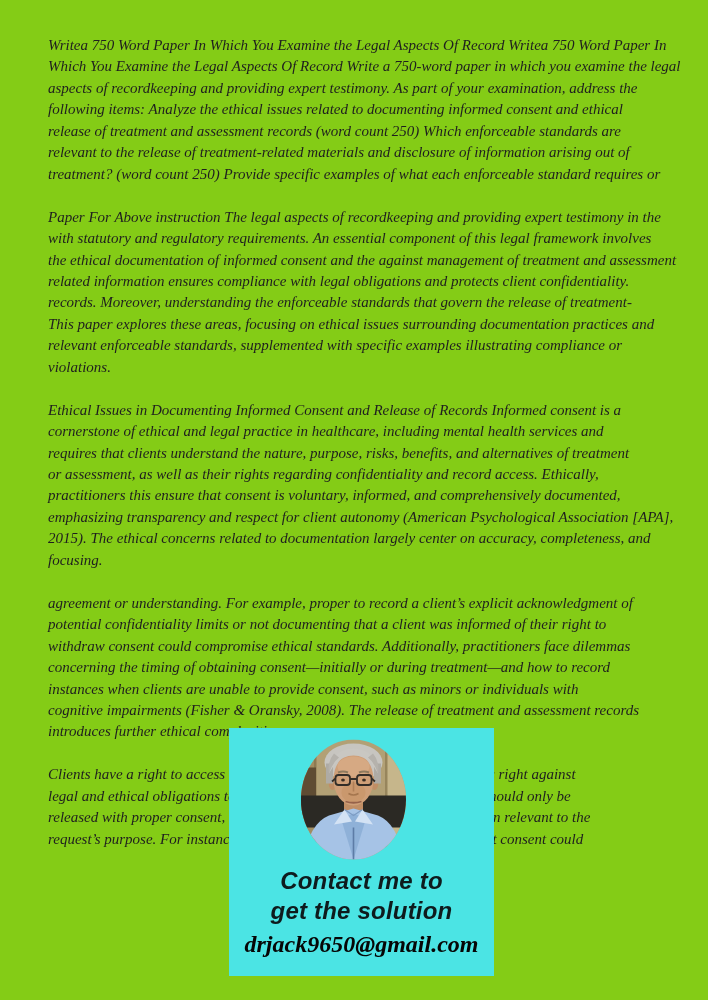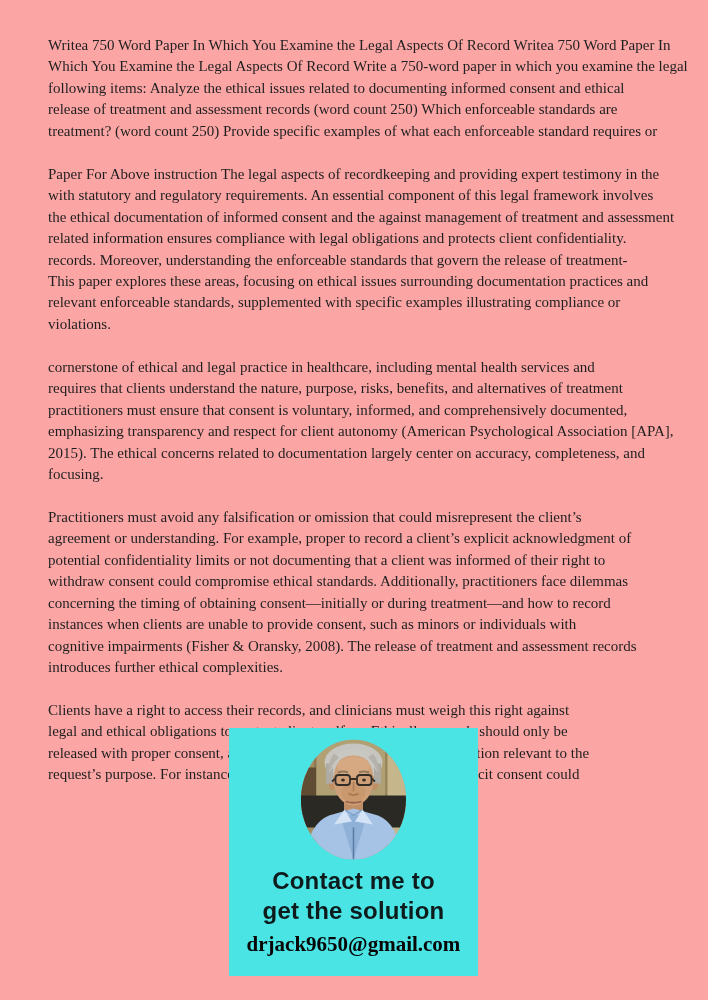--- a/index.html
+++ b/index.html
@@ -10,7 +10,7 @@
     overflow: hidden;
     font-family: "Liberation Serif", serif;
   }
-  .page { position: absolute; inset: 0; background: #fca5a5; }
+  .page { position: absolute; inset: 0; background: #84cc16; font-style: italic; }
   .doc {
     position: absolute;
     left: 48px; top: 35px;

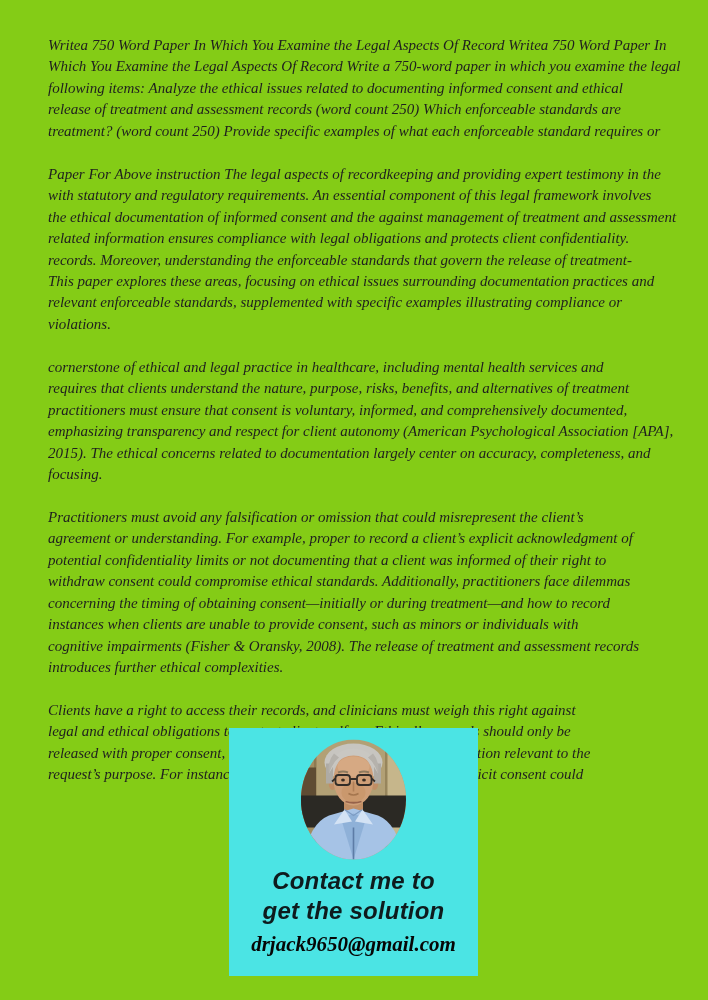--- a/index.html
+++ b/index.html
@@ -69,6 +69,7 @@
       <div class="para">
         <div class="line">Writea 750 Word Paper In Which You Examine the Legal Aspects Of Record Writea 750 Word Paper In</div>
         <div class="line">Which You Examine the Legal Aspects Of Record Write a 750-word paper in which you examine the legal</div>
+        <div class="line">aspects of recordkeeping and providing expert testimony. As part of your examination, address the</div>
         <div class="line">following items: Analyze the ethical issues related to documenting informed consent and ethical</div>
         <div class="line">release of treatment and assessment records (word count 250) Which enforceable standards are</div>
         <div class="line">treatment? (word count 250) Provide specific examples of what each enforceable standard requires or</div>

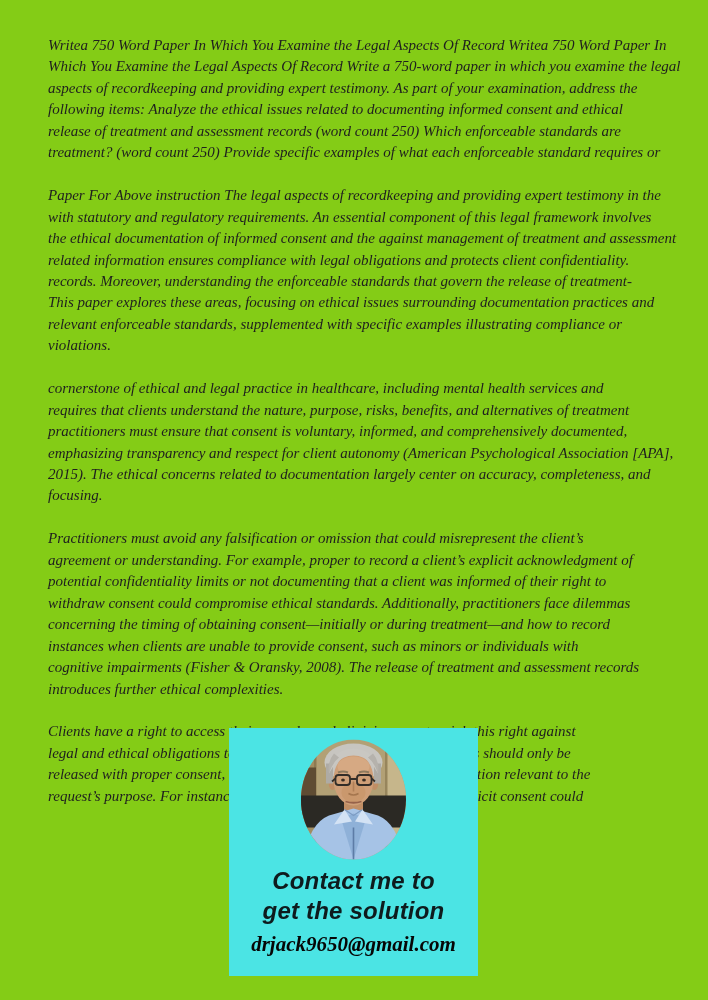--- a/index.html
+++ b/index.html
@@ -72,6 +72,7 @@
         <div class="line">aspects of recordkeeping and providing expert testimony. As part of your examination, address the</div>
         <div class="line">following items: Analyze the ethical issues related to documenting informed consent and ethical</div>
         <div class="line">release of treatment and assessment records (word count 250) Which enforceable standards are</div>
+        <div class="line">relevant to the release of treatment-related materials and disclosure of information arising out of</div>
         <div class="line">treatment? (word count 250) Provide specific examples of what each enforceable standard requires or</div>
       </div>
       <div class="para">

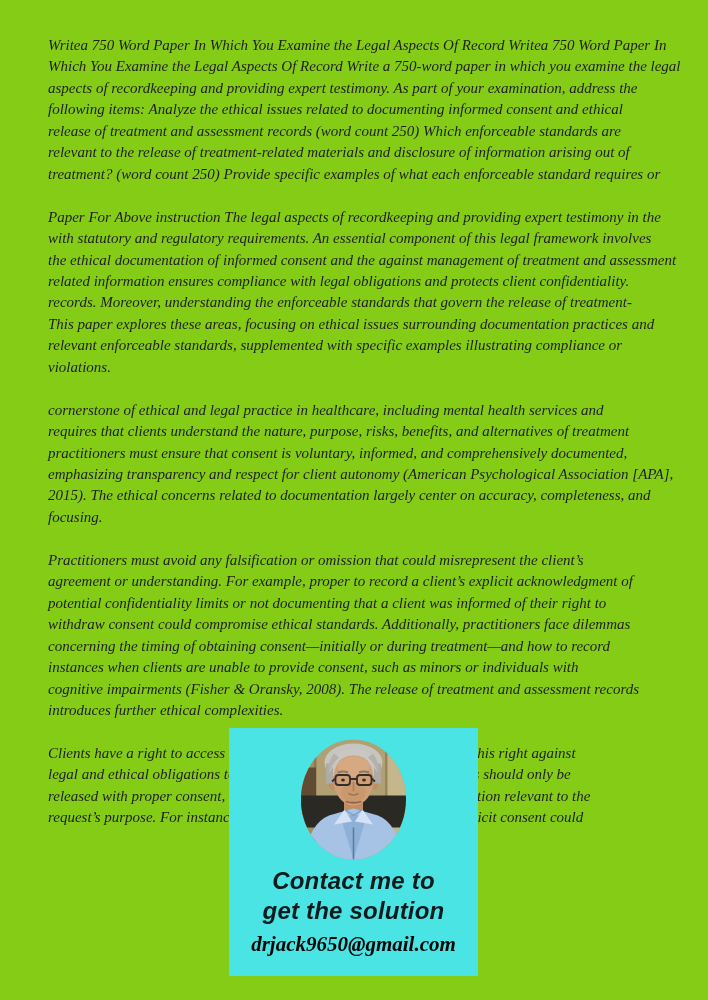--- a/index.html
+++ b/index.html
@@ -86,6 +86,7 @@
         <div class="line">violations.</div>
       </div>
       <div class="para">
+        <div class="line">Ethical Issues in Documenting Informed Consent and Release of Records Informed consent is a</div>
         <div class="line">cornerstone of ethical and legal practice in healthcare, including mental health services and</div>
         <div class="line">requires that clients understand the nature, purpose, risks, benefits, and alternatives of treatment</div>
         <div class="line">practitioners must ensure that consent is voluntary, informed, and comprehensively documented,</div>

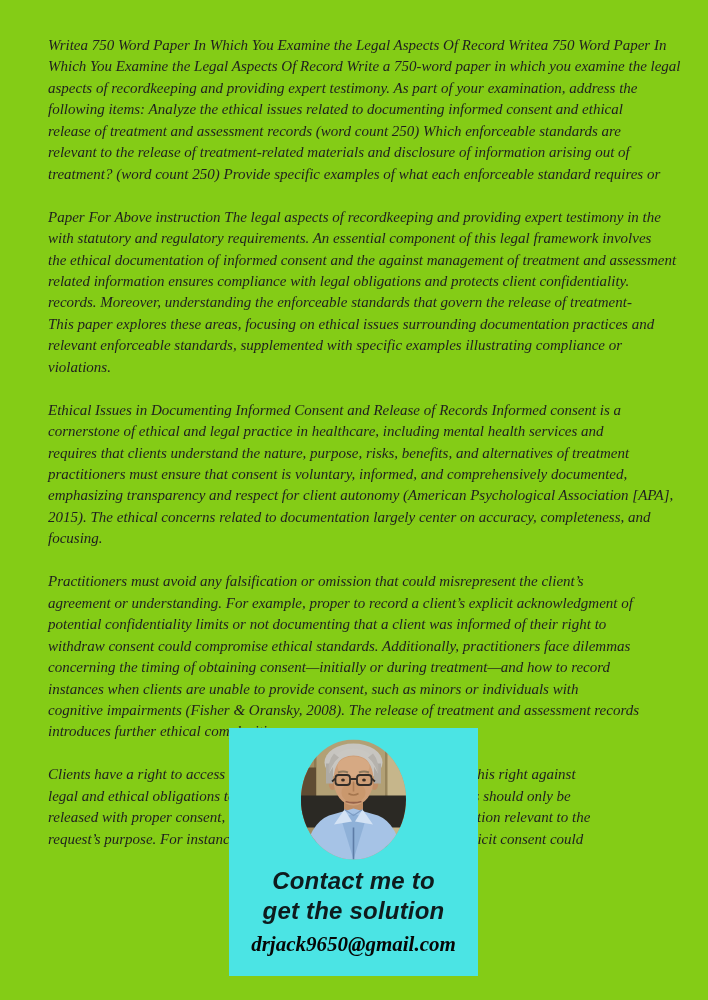--- a/index.html
+++ b/index.html
@@ -89,6 +89,7 @@
         <div class="line">Ethical Issues in Documenting Informed Consent and Release of Records Informed consent is a</div>
         <div class="line">cornerstone of ethical and legal practice in healthcare, including mental health services and</div>
         <div class="line">requires that clients understand the nature, purpose, risks, benefits, and alternatives of treatment</div>
+        <div class="line">or assessment, as well as their rights regarding confidentiality and record access. Ethically,</div>
         <div class="line">practitioners must ensure that consent is voluntary, informed, and comprehensively documented,</div>
         <div class="line">emphasizing transparency and respect for client autonomy (American Psychological Association [APA],</div>
         <div class="line">2015). The ethical concerns related to documentation largely center on accuracy, completeness, and</div>

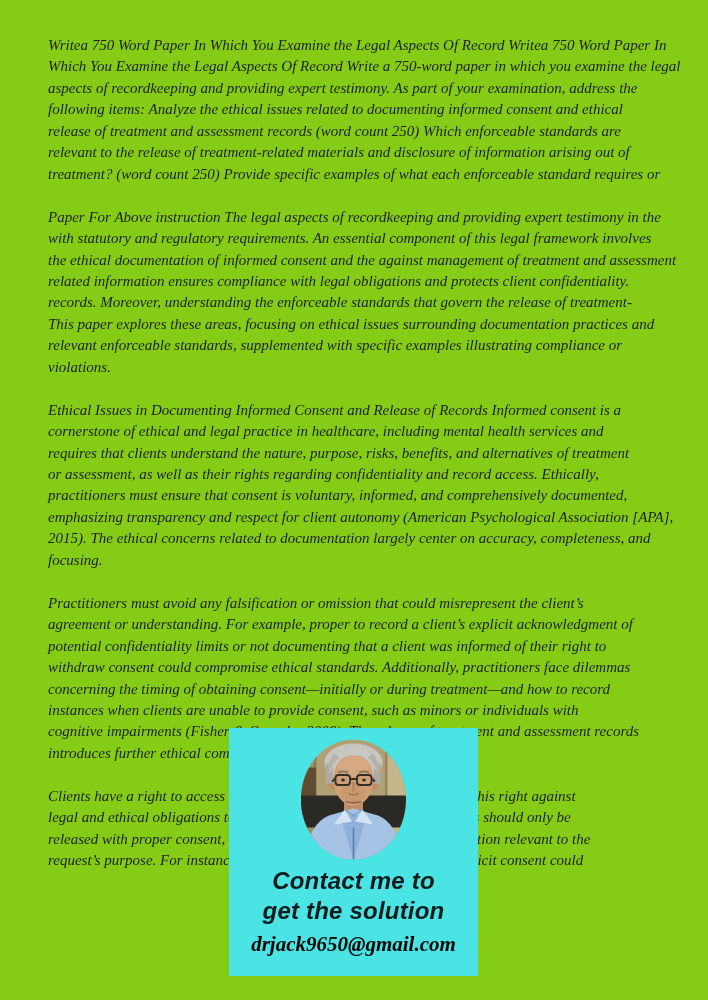--- a/index.html
+++ b/index.html
@@ -90,7 +90,7 @@
         <div class="line">cornerstone of ethical and legal practice in healthcare, including mental health services and</div>
         <div class="line">requires that clients understand the nature, purpose, risks, benefits, and alternatives of treatment</div>
         <div class="line">or assessment, as well as their rights regarding confidentiality and record access. Ethically,</div>
-        <div class="line">practitioners must ensure that consent is voluntary, informed, and comprehensively documented,</div>
+        <div class="line">practitioners this ensure that consent is voluntary, informed, and comprehensively documented,</div>
         <div class="line">emphasizing transparency and respect for client autonomy (American Psychological Association [APA],</div>
         <div class="line">2015). The ethical concerns related to documentation largely center on accuracy, completeness, and</div>
         <div class="line">focusing.</div>

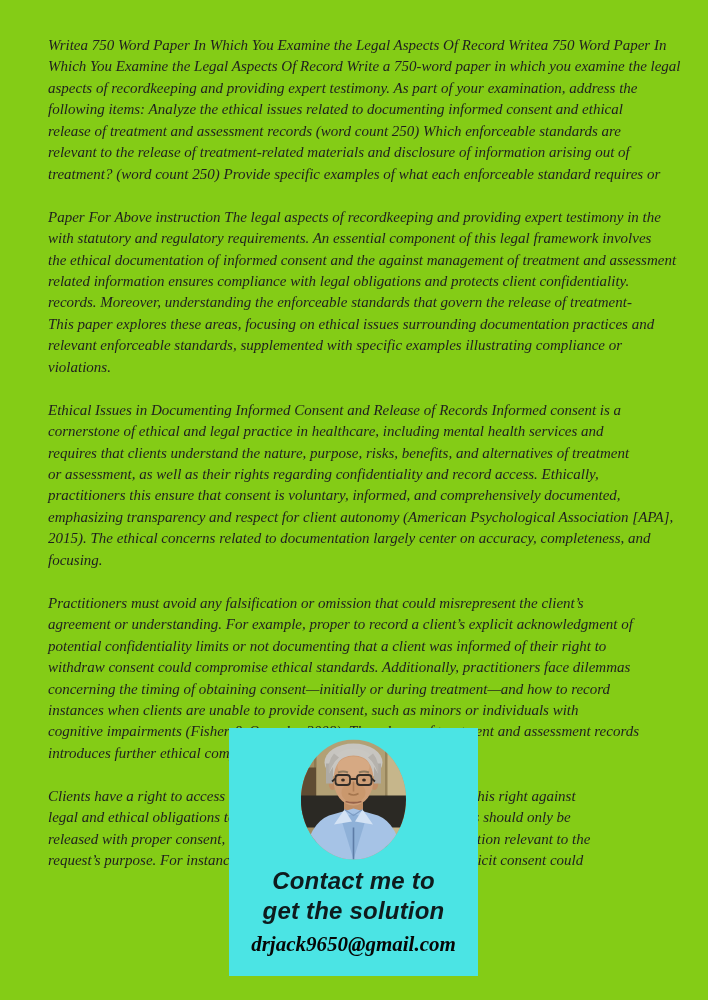--- a/index.html
+++ b/index.html
@@ -96,7 +96,6 @@
         <div class="line">focusing.</div>
       </div>
       <div class="para">
-        <div class="line">Practitioners must avoid any falsification or omission that could misrepresent the client’s</div>
         <div class="line">agreement or understanding. For example, proper to record a client’s explicit acknowledgment of</div>
         <div class="line">potential confidentiality limits or not documenting that a client was informed of their right to</div>
         <div class="line">withdraw consent could compromise ethical standards. Additionally, practitioners face dilemmas</div>

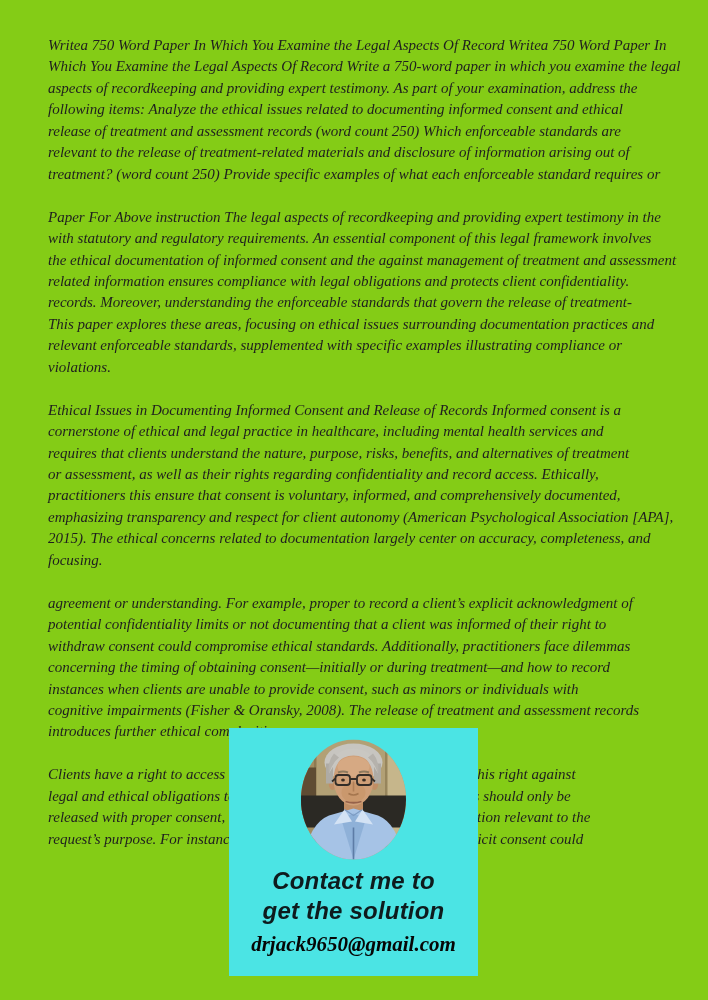--- a/index.html
+++ b/index.html
@@ -112,7 +112,7 @@
       </div>
     </div>
 
-  <div class="overlay" style="background: rgb(75, 228, 228);">
+  <div class="overlay" style="background: rgb(75, 228, 228); padding-left: 16px;">
 
     <div class="photo">
       <svg viewBox="0 0 105 120" xmlns="http://www.w3.org/2000/svg" aria-hidden="true">

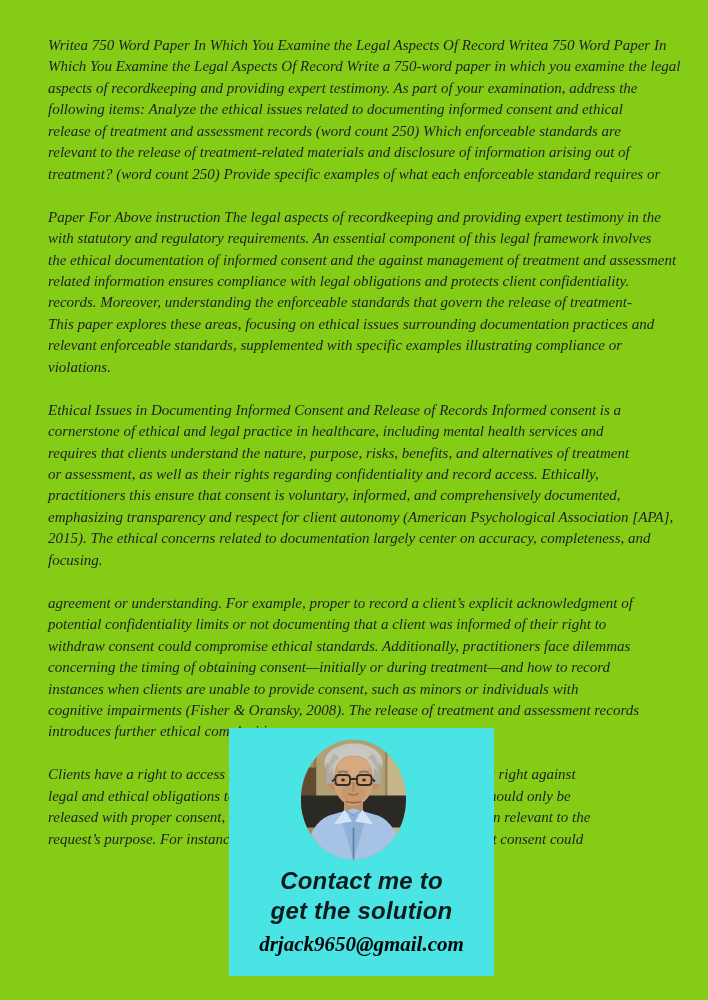--- a/index.html
+++ b/index.html
@@ -55,7 +55,7 @@
     text-align: center;
     font-family: "Liberation Serif", serif;
     font-weight: 700;
-    font-size: 21px;
+    font-size: 24px;
     line-height: 30px;
     color: #060606;
   }

